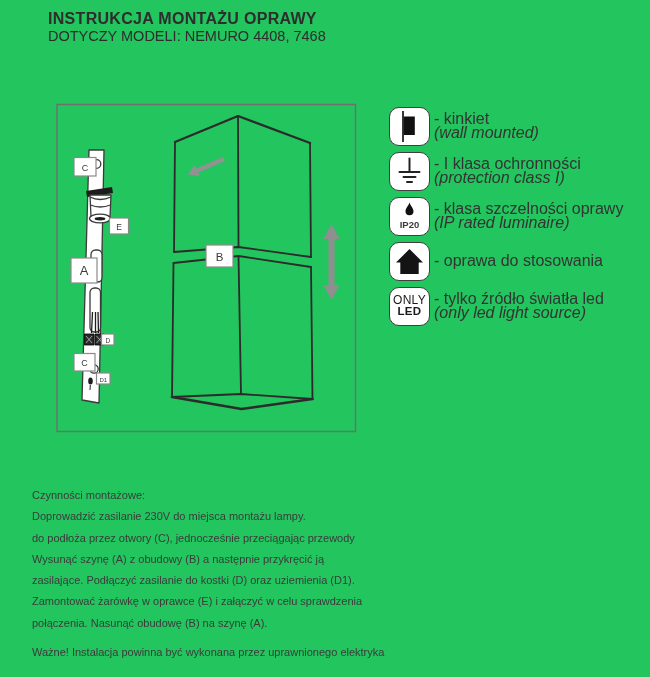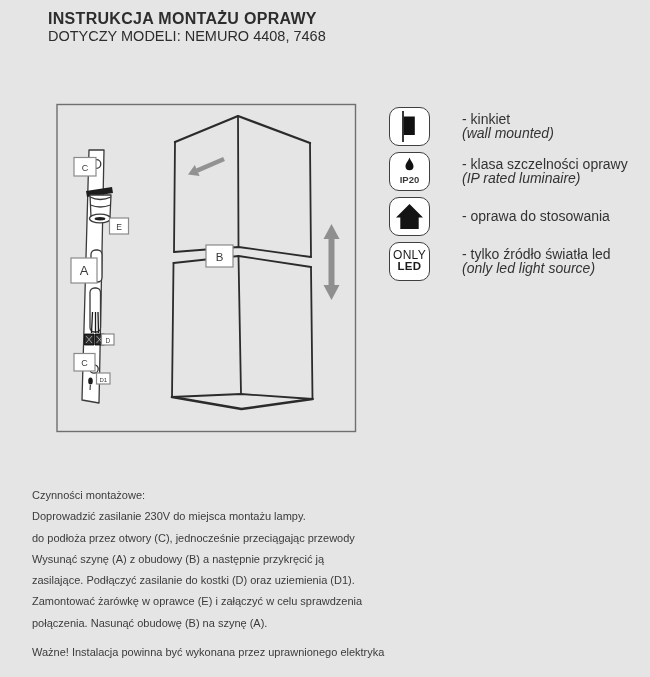--- a/index.html
+++ b/index.html
@@ -4,7 +4,7 @@
 <style>
   html,body { margin:0; padding:0; background:#ffffff; }
   .page {
-    position:relative; width:650px; height:677px; background:#e5e5e5;
+    position:relative; width:650px; height:677px; background:#22c55e;
     font-family:"Liberation Sans", sans-serif; color:#333; overflow:hidden;
   }
   .title {

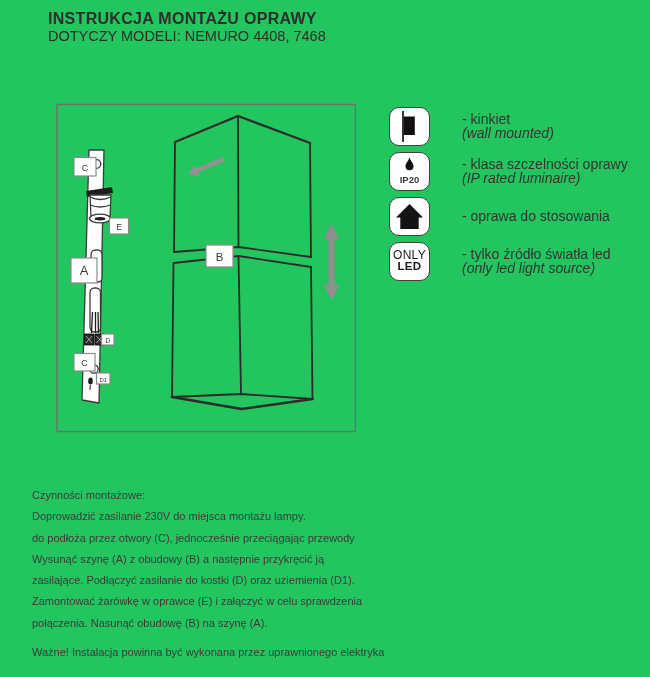--- a/index.html
+++ b/index.html
@@ -27,7 +27,7 @@
     border:1.7px solid #3f3f3f; border-radius:10px;
     display:flex; flex-direction:column; align-items:center; justify-content:center;
   }
-  .legend-text { margin-left:32px; font-size:14px; line-height:14.5px; color:#333; }
+  .legend-text { margin-left:4px; font-size:16px; line-height:14.5px; color:#333; }
   .it { font-style:italic; }
   .led-top { font-size:12px; font-weight:normal; color:#1a1a1a; line-height:9px; letter-spacing:.3px; }
   .led-bottom { font-size:11.5px; font-weight:bold; color:#1a1a1a; line-height:12px; letter-spacing:.3px; }

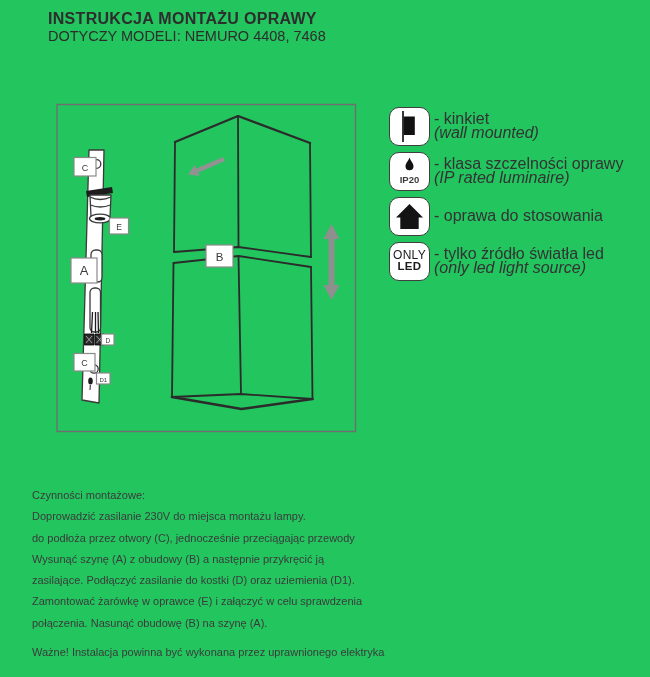--- a/index.html
+++ b/index.html
@@ -146,6 +146,22 @@
       </div>
     </div>
 
+    <div class="legend-row">
+      <div class="legend-icon">
+        <svg width="39" height="37" viewBox="0 0 39 37">
+          <g stroke="#222" stroke-width="2" stroke-linecap="round">
+            <line x1="19.5" y1="5.5" x2="19.5" y2="19"></line>
+            <line x1="9.5" y1="19" x2="29.5" y2="19"></line>
+            <line x1="13.5" y1="24" x2="25.5" y2="24"></line>
+            <line x1="17" y1="29" x2="22" y2="29"></line>
+          </g>
+        </svg>
+      </div>
+      <div class="legend-text">
+        <div>- I klasa ochronności</div>
+        <div><span></span><span class="it">(protection class I)</span></div>
+      </div>
+    </div>
 
     <div class="legend-row">
       <div class="legend-icon">

